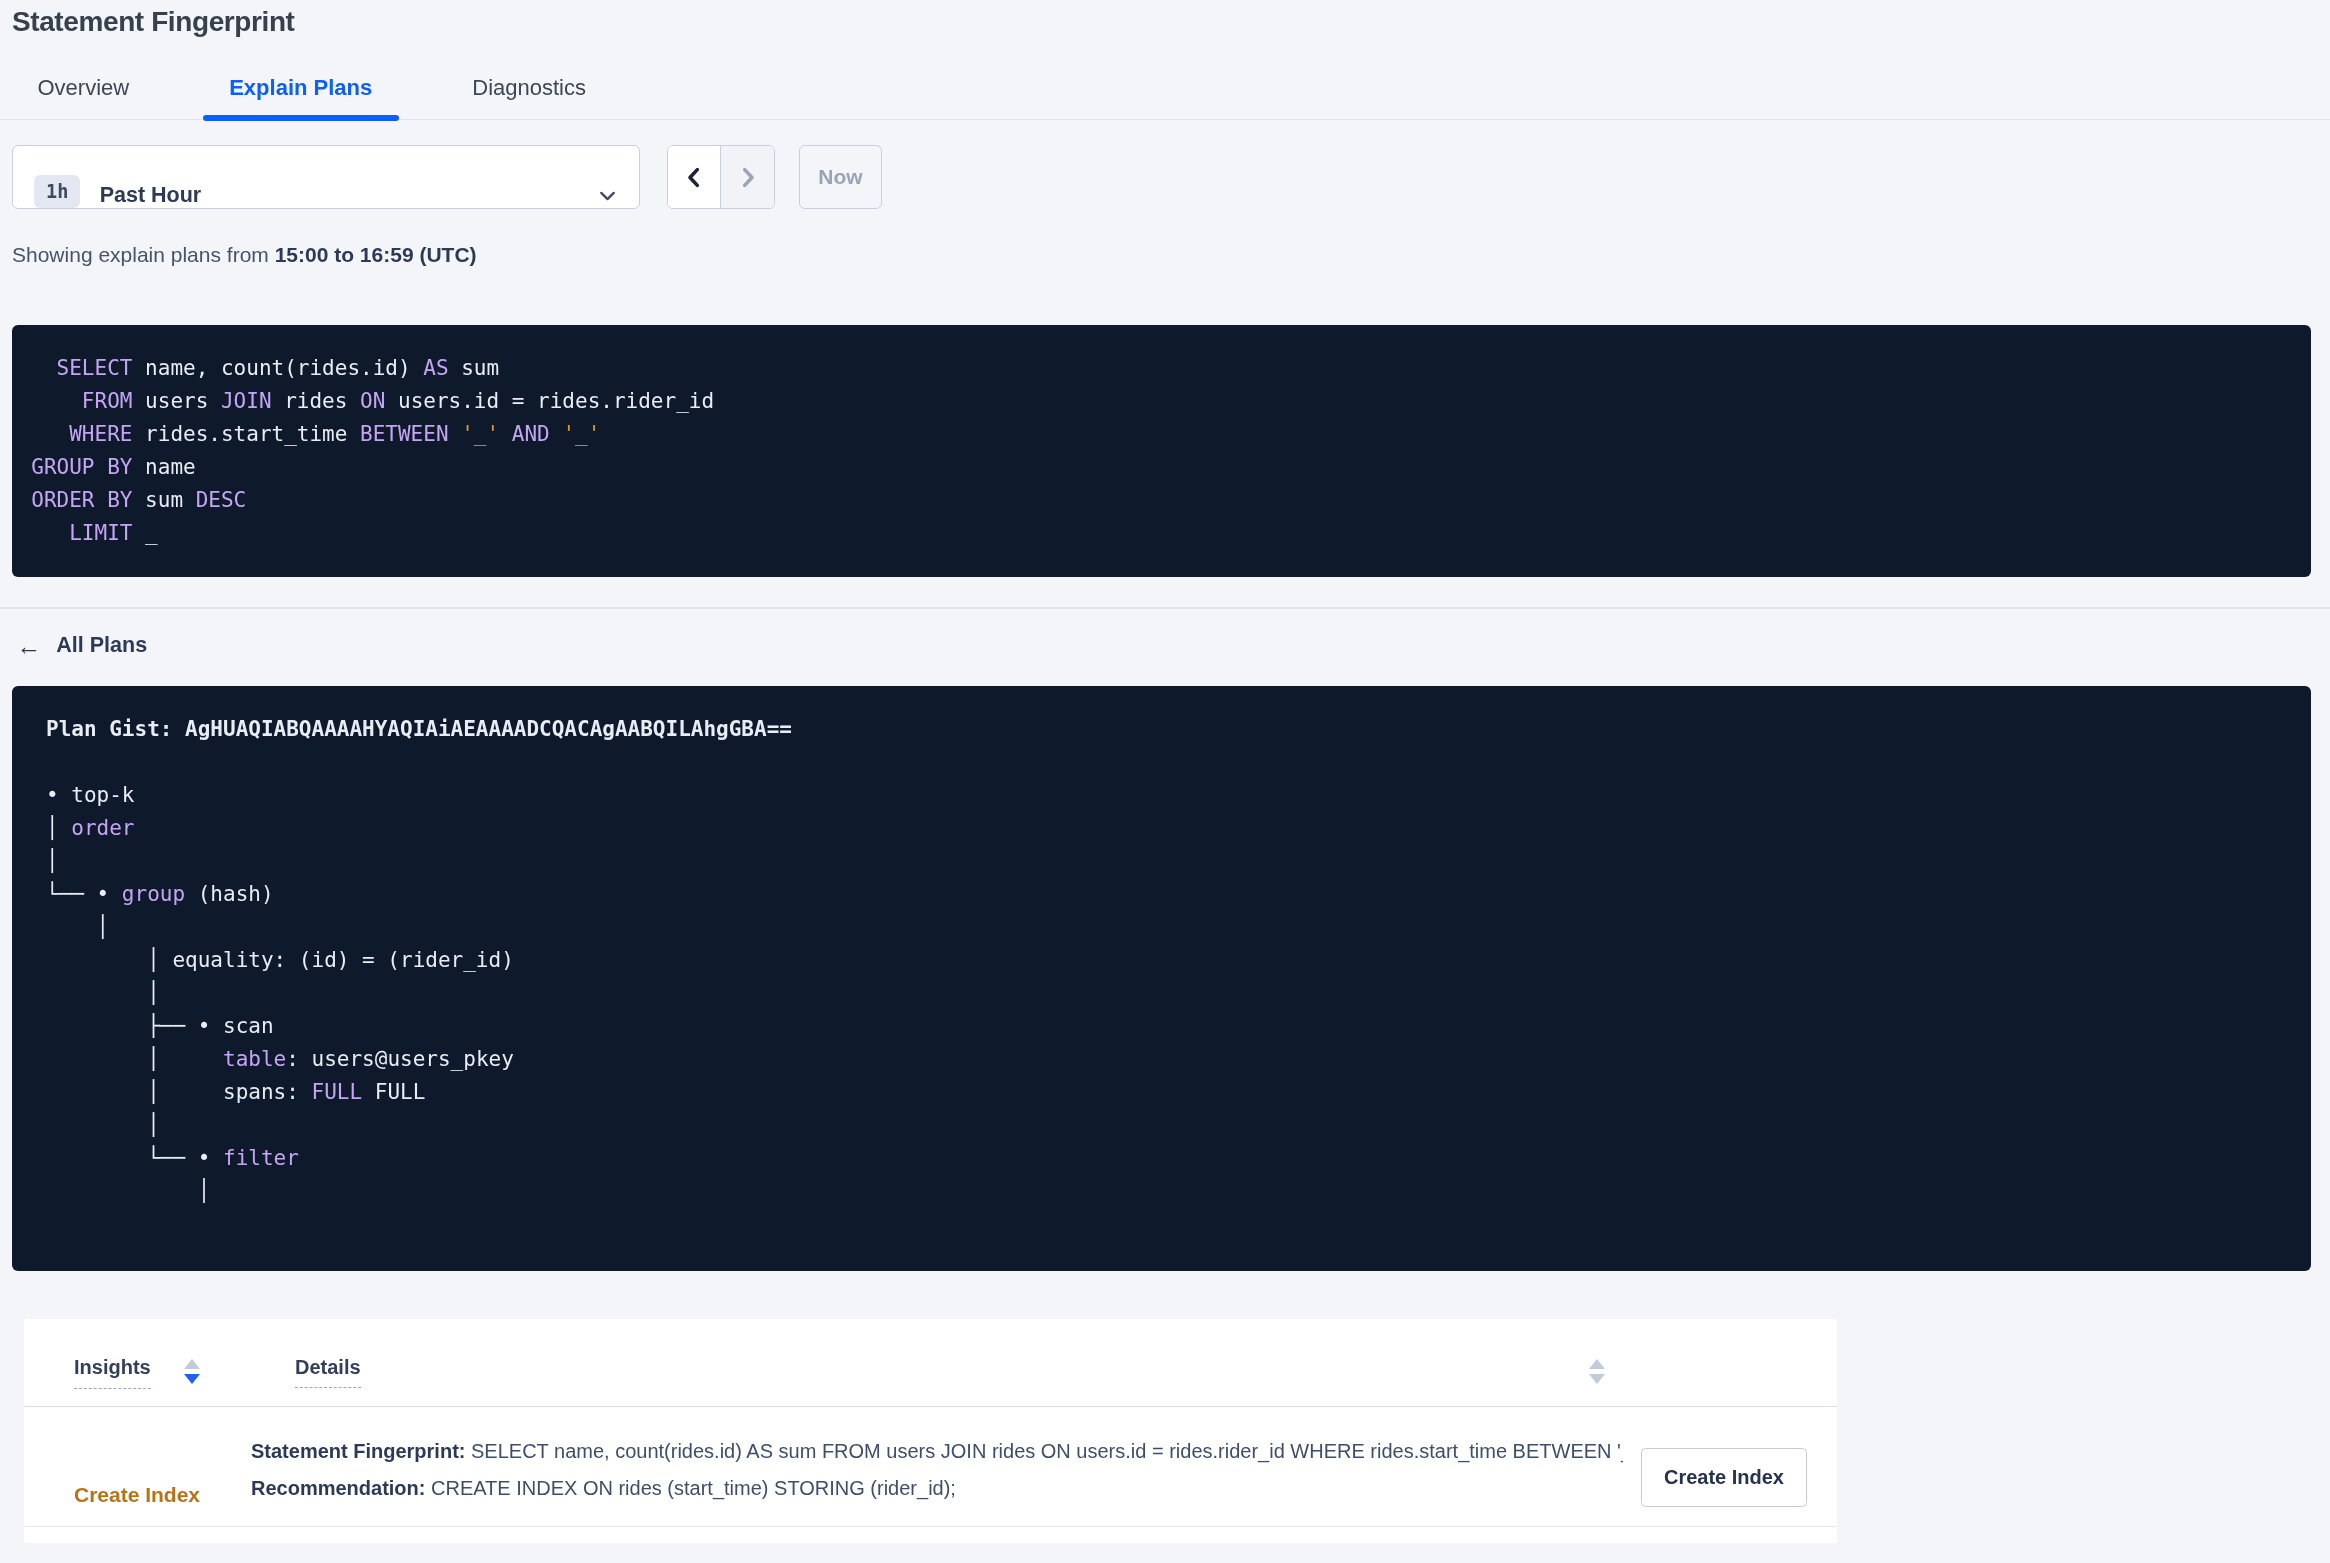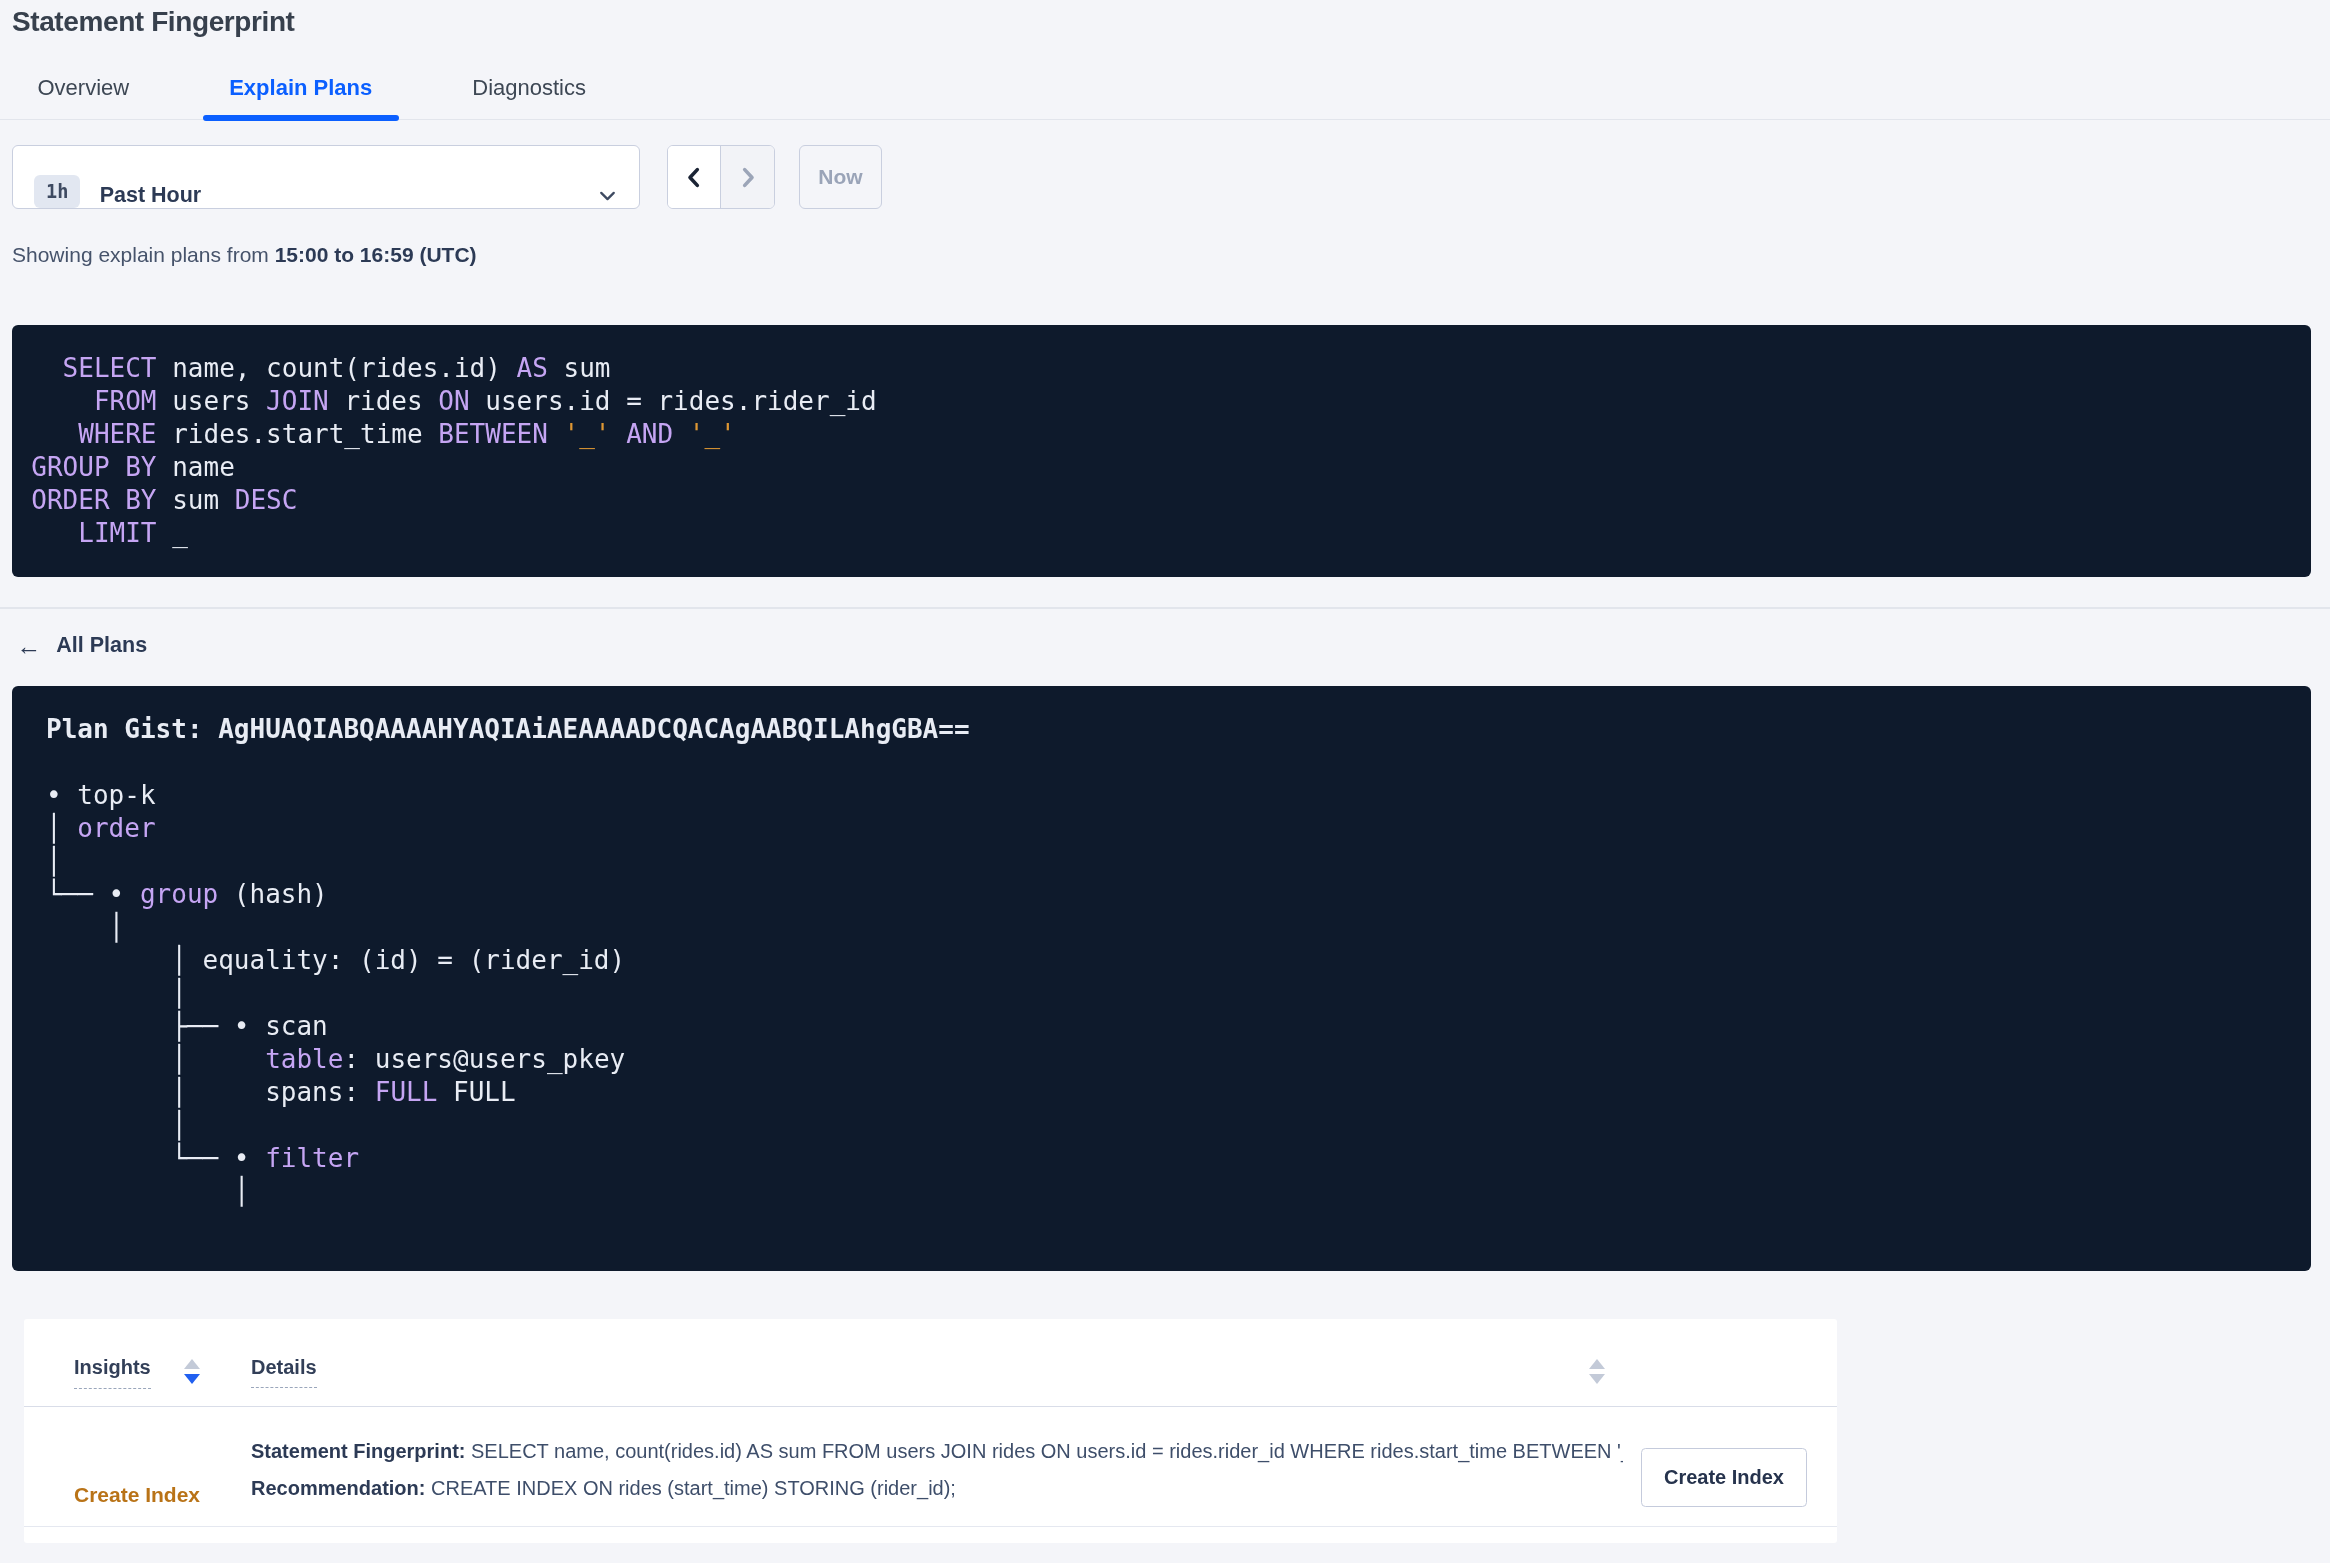--- a/index.html
+++ b/index.html
@@ -54,7 +54,7 @@
 
   
   .code-box{background:var(--code-bg);border-radius:6px;margin-left:12px;width:2299px;
-    font-family:"DejaVu Sans Mono",monospace;font-size:26px;font-weight:500;color:var(--plain);}
+    font-family:"DejaVu Sans Mono",monospace;font-size:21px;font-weight:500;color:var(--plain);}
   .sql-box{margin-top:58px;padding:27px 0 27px 19.3px;}
   .gist-box{margin-top:25px;padding:27px 0 0 34px;height:585px;overflow:hidden;}
   .code-line{height:33px;line-height:33px;white-space:pre;}

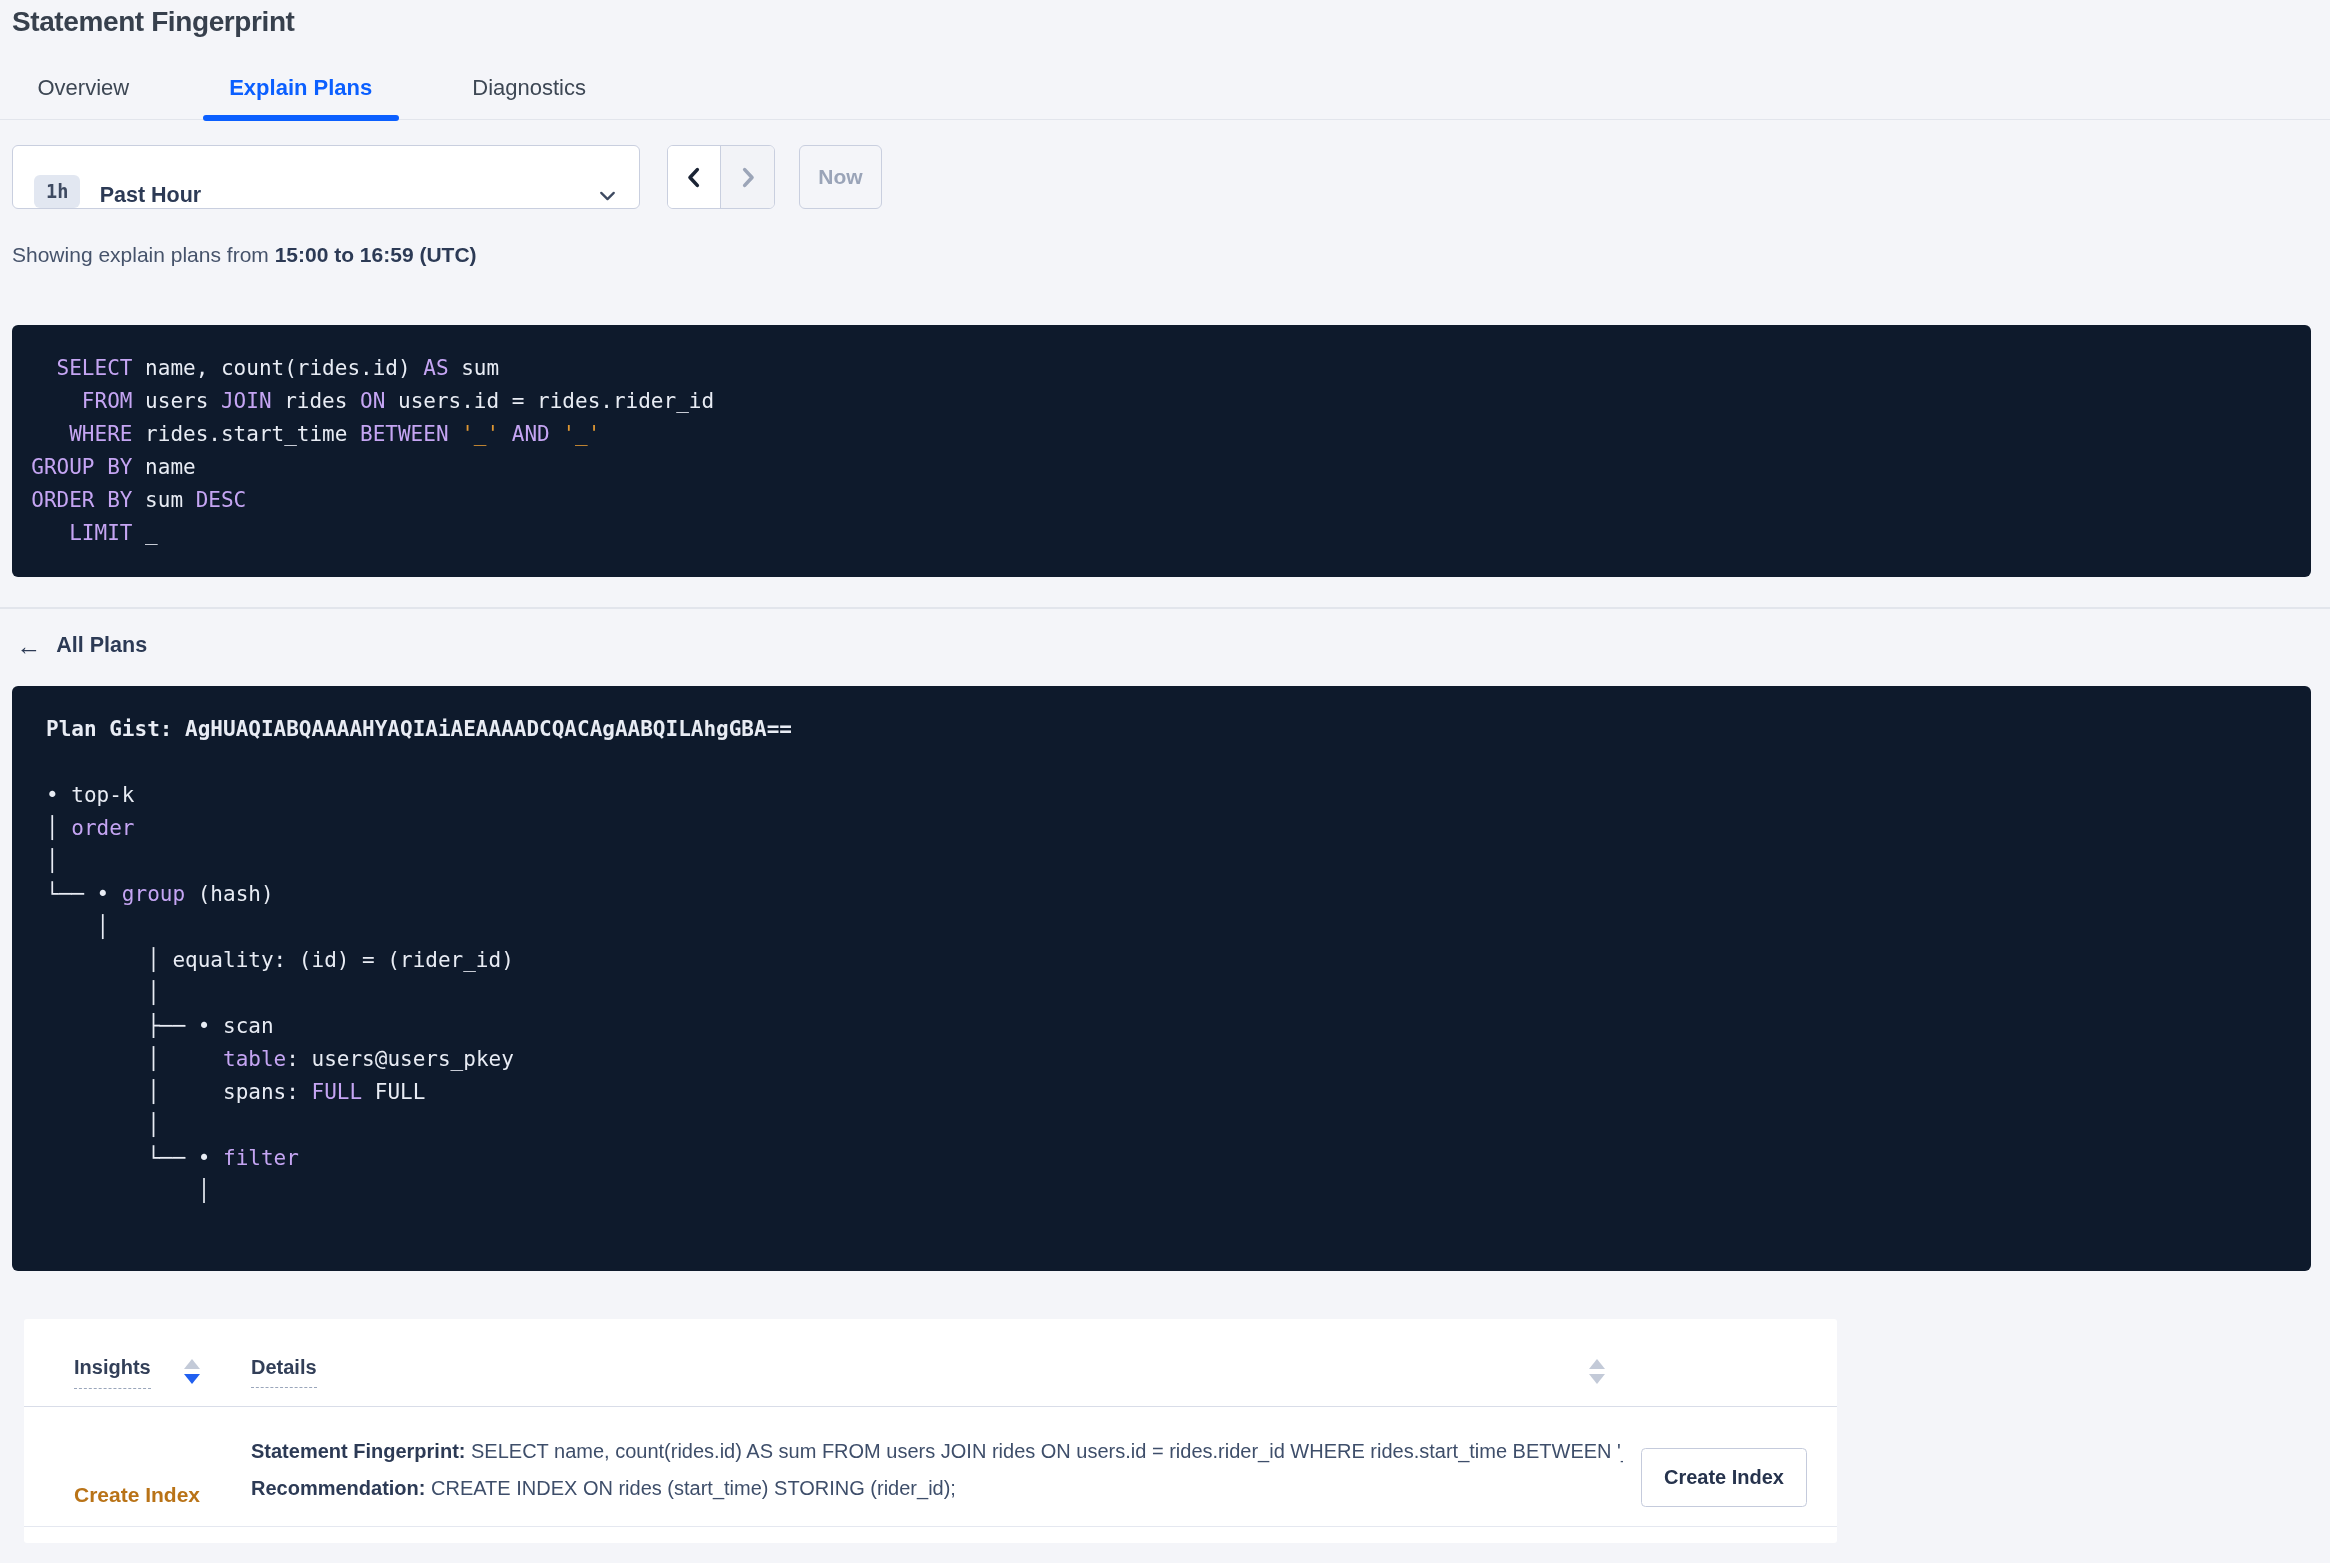--- a/index.html
+++ b/index.html
@@ -73,7 +73,7 @@
   
   .card{margin:48px 0 0 24px;width:1813px;height:224px;background:#fff;border-radius:3px;overflow:hidden;}
   .thead{display:flex;align-items:flex-start;padding:37px 30px 0 50px;position:relative;
-    border-bottom:1.5px solid #D9DDE8;height:88px;}
+    border-bottom:1.5px solid #D9DDE8;height:88px;gap:44px;}
   .th-insights{width:177px;display:flex;align-items:flex-start;}
   .th-label{font-size:20px;font-weight:700;color:#323F58;padding-bottom:9px;
     border-bottom:1.5px dashed #9AA6BB;cursor:pointer;}

